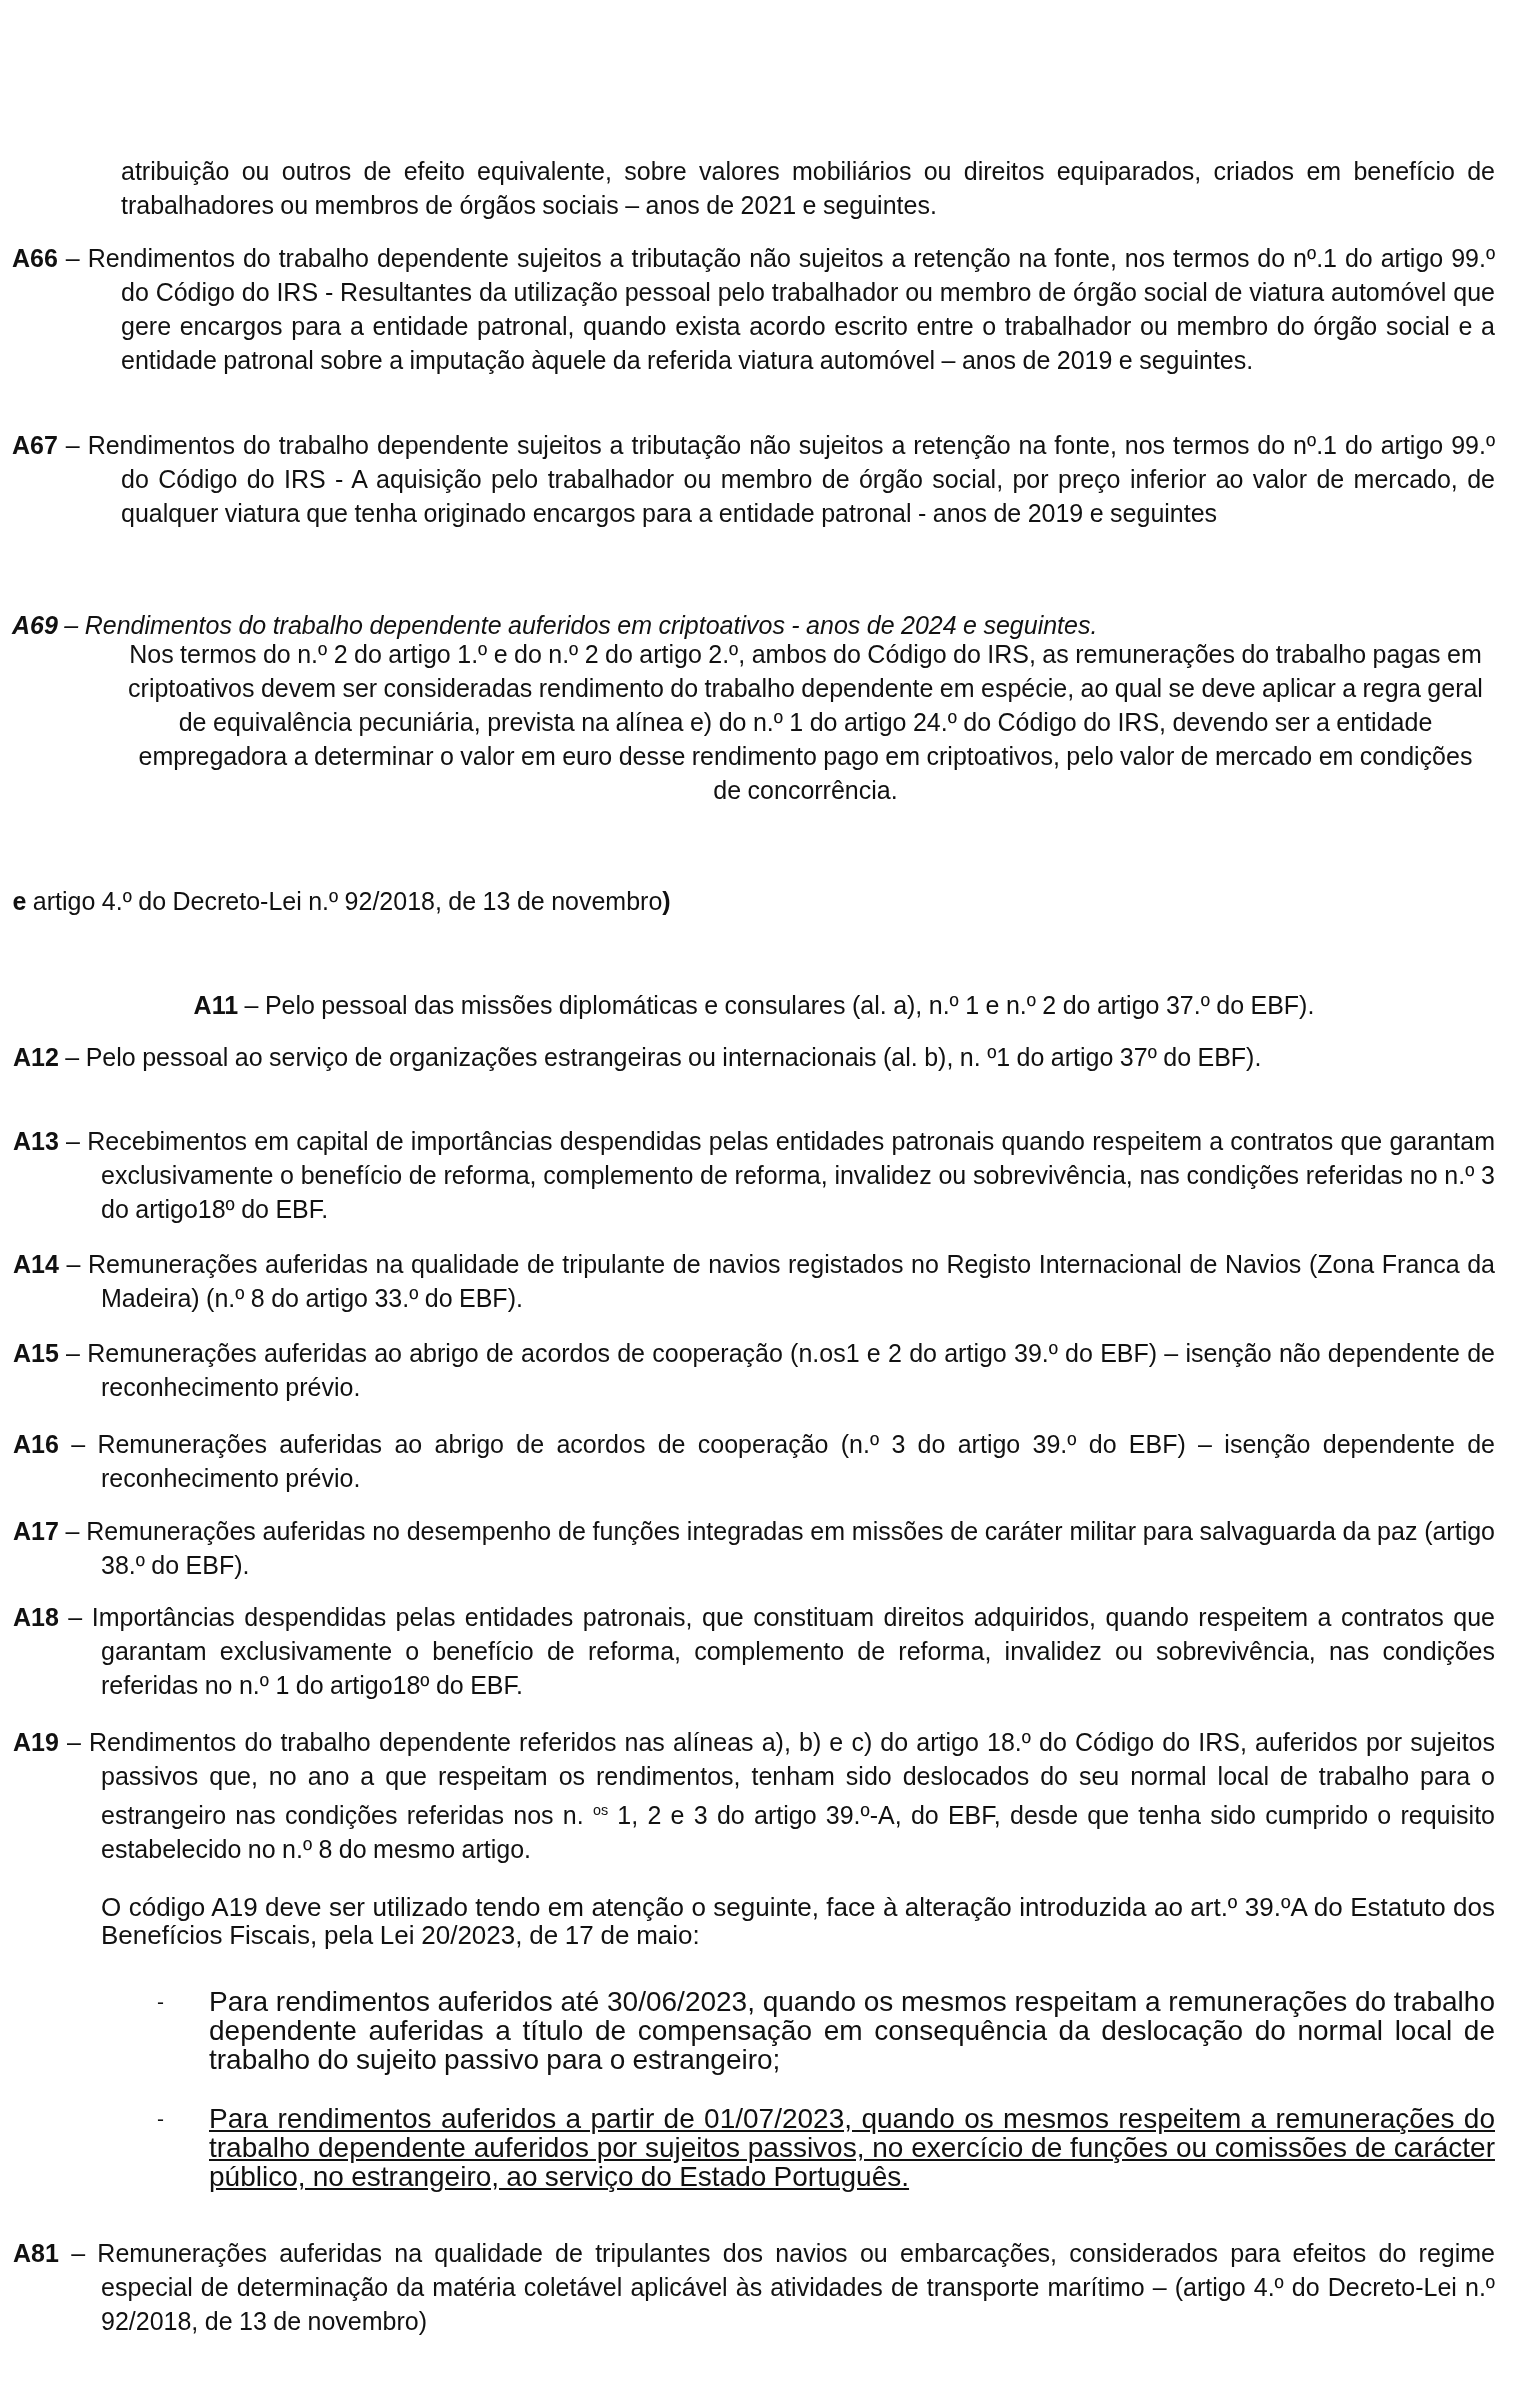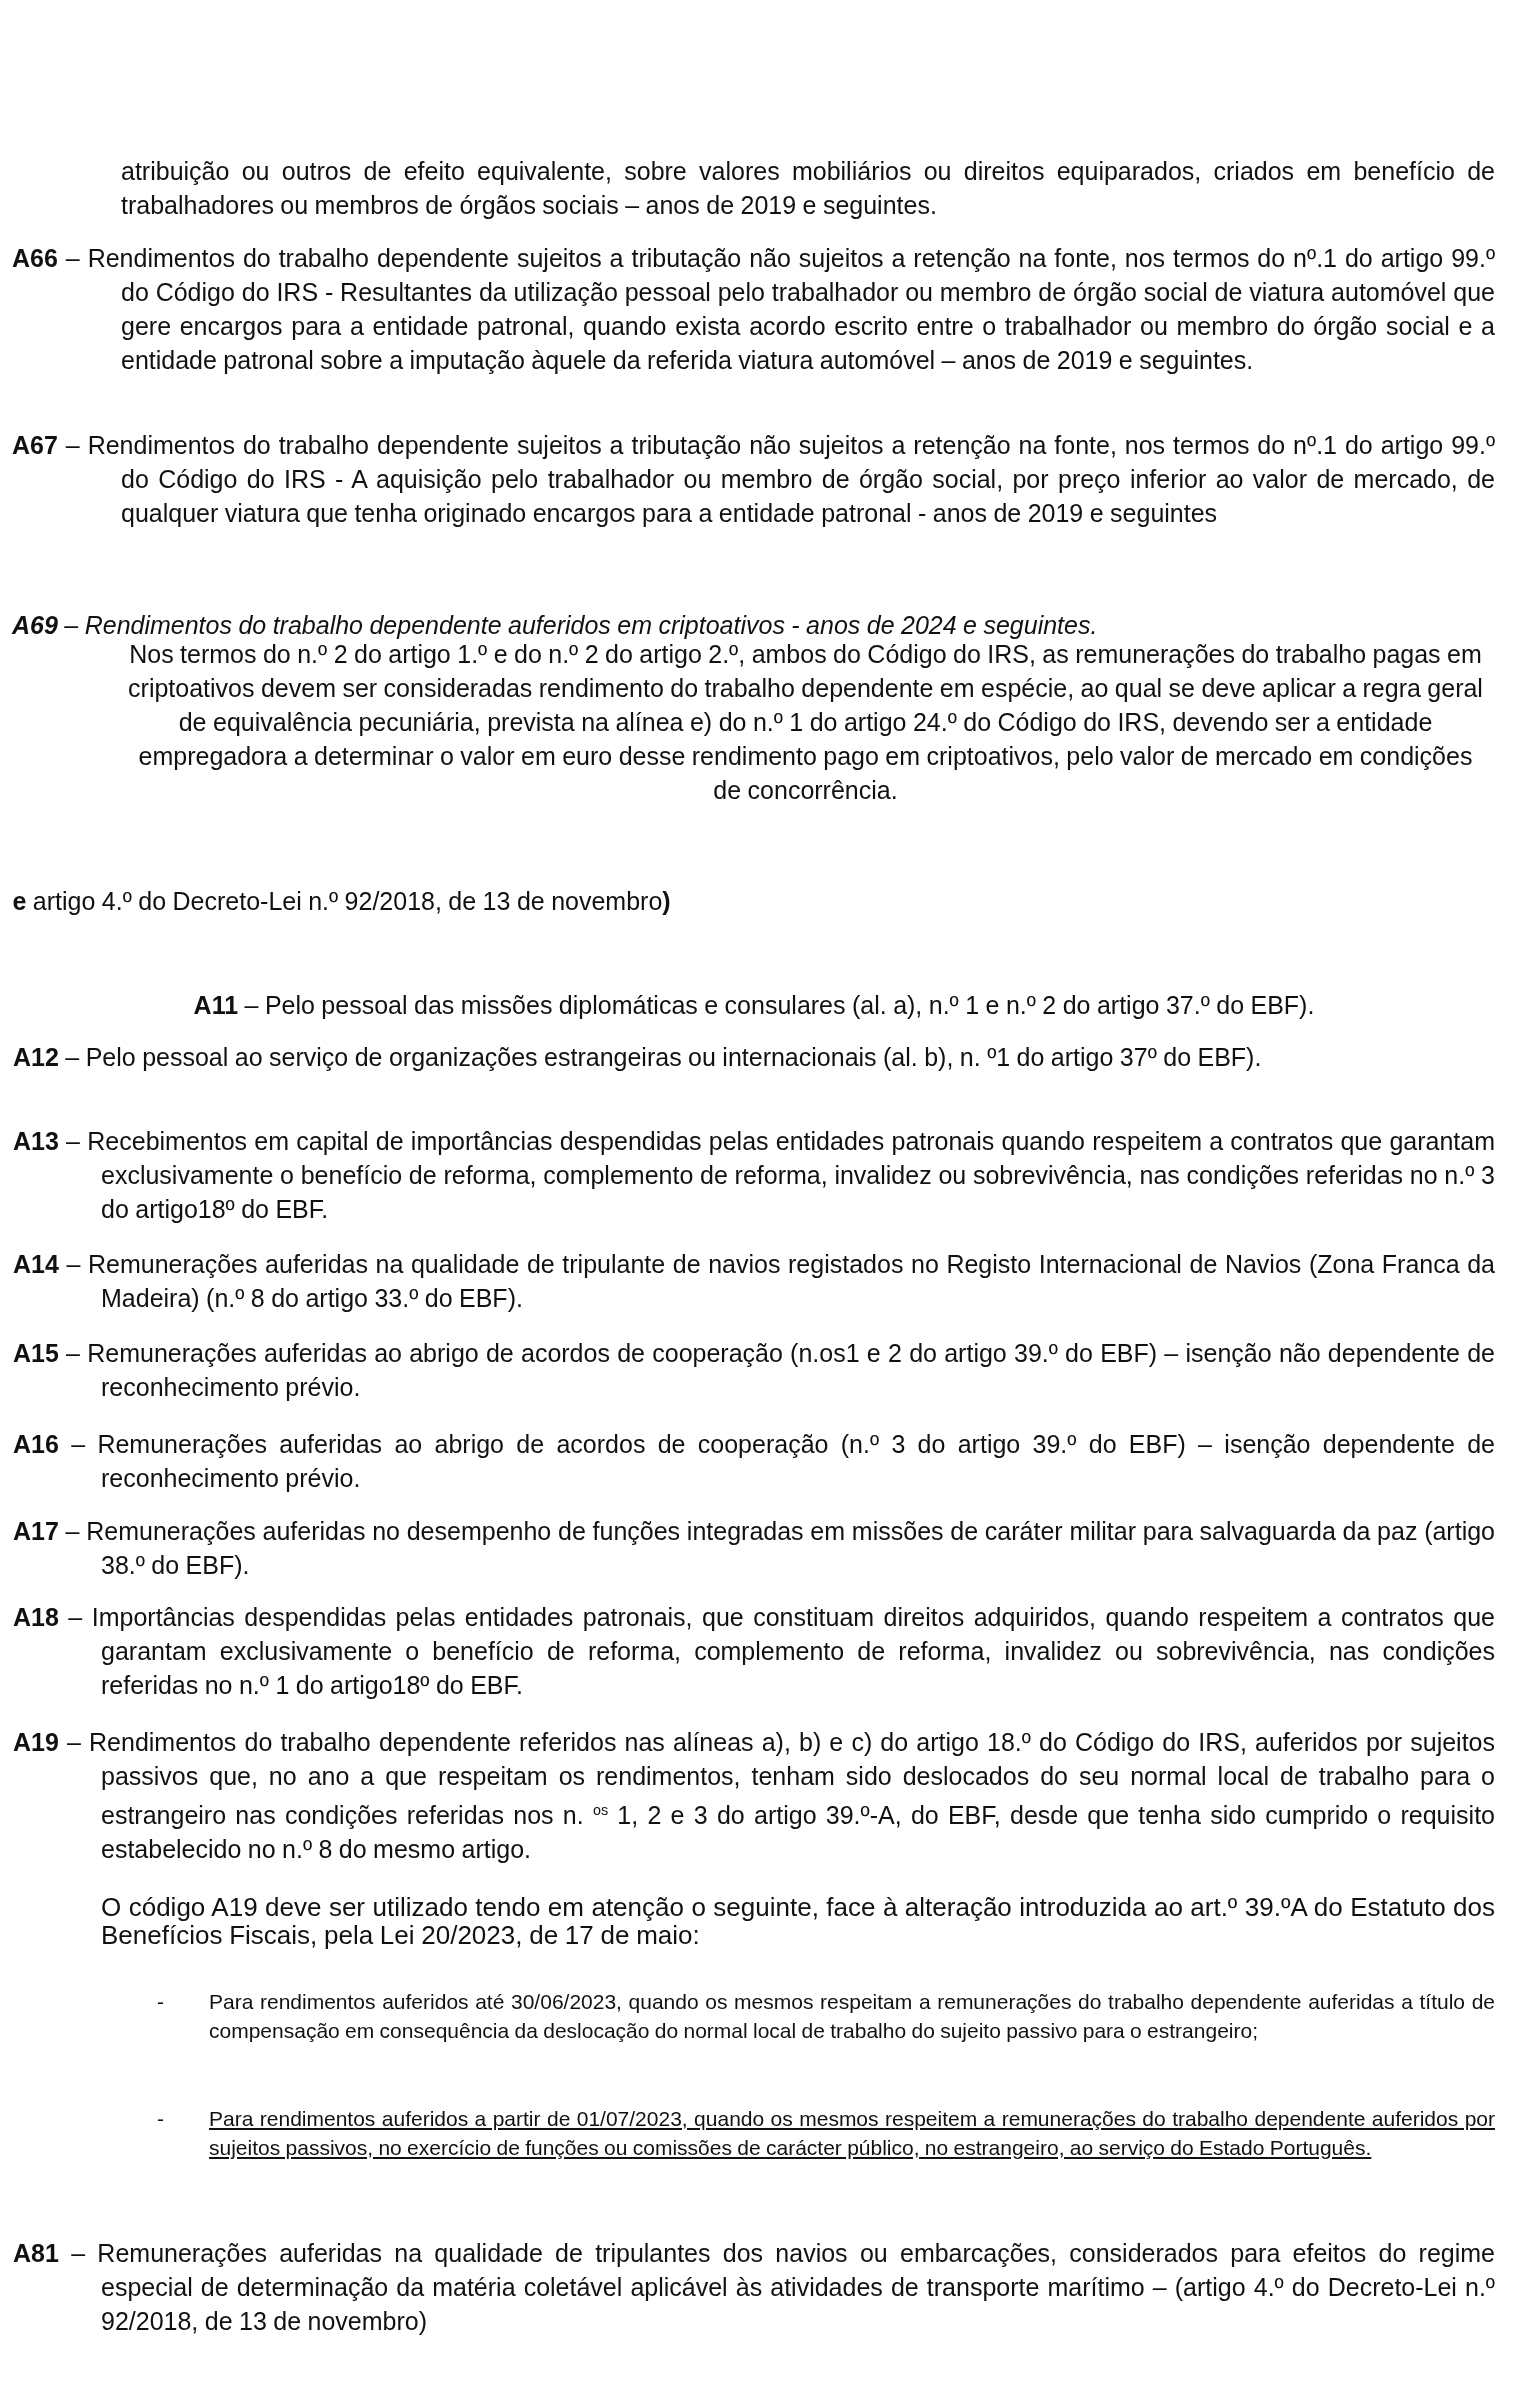--- a/index.html
+++ b/index.html
@@ -25,7 +25,7 @@
 <body>
 
 <div class="blk last-left" style="top:154px; left:121px; text-align:justify;">
-  <span>atribuição ou outros de efeito equivalente, sobre valores mobiliários ou direitos equiparados, criados em benefício de trabalhadores ou membros de órgãos sociais – anos de 2019 e seguintes.</span>
+  <span>atribuição ou outros de efeito equivalente, sobre valores mobiliários ou direitos equiparados, criados em benefício de trabalhadores ou membros de órgãos sociais – anos de 2021 e seguintes.</span>
 </div>
 
 <div class="blk" style="top:241px; left:121px; text-indent:-109px;">

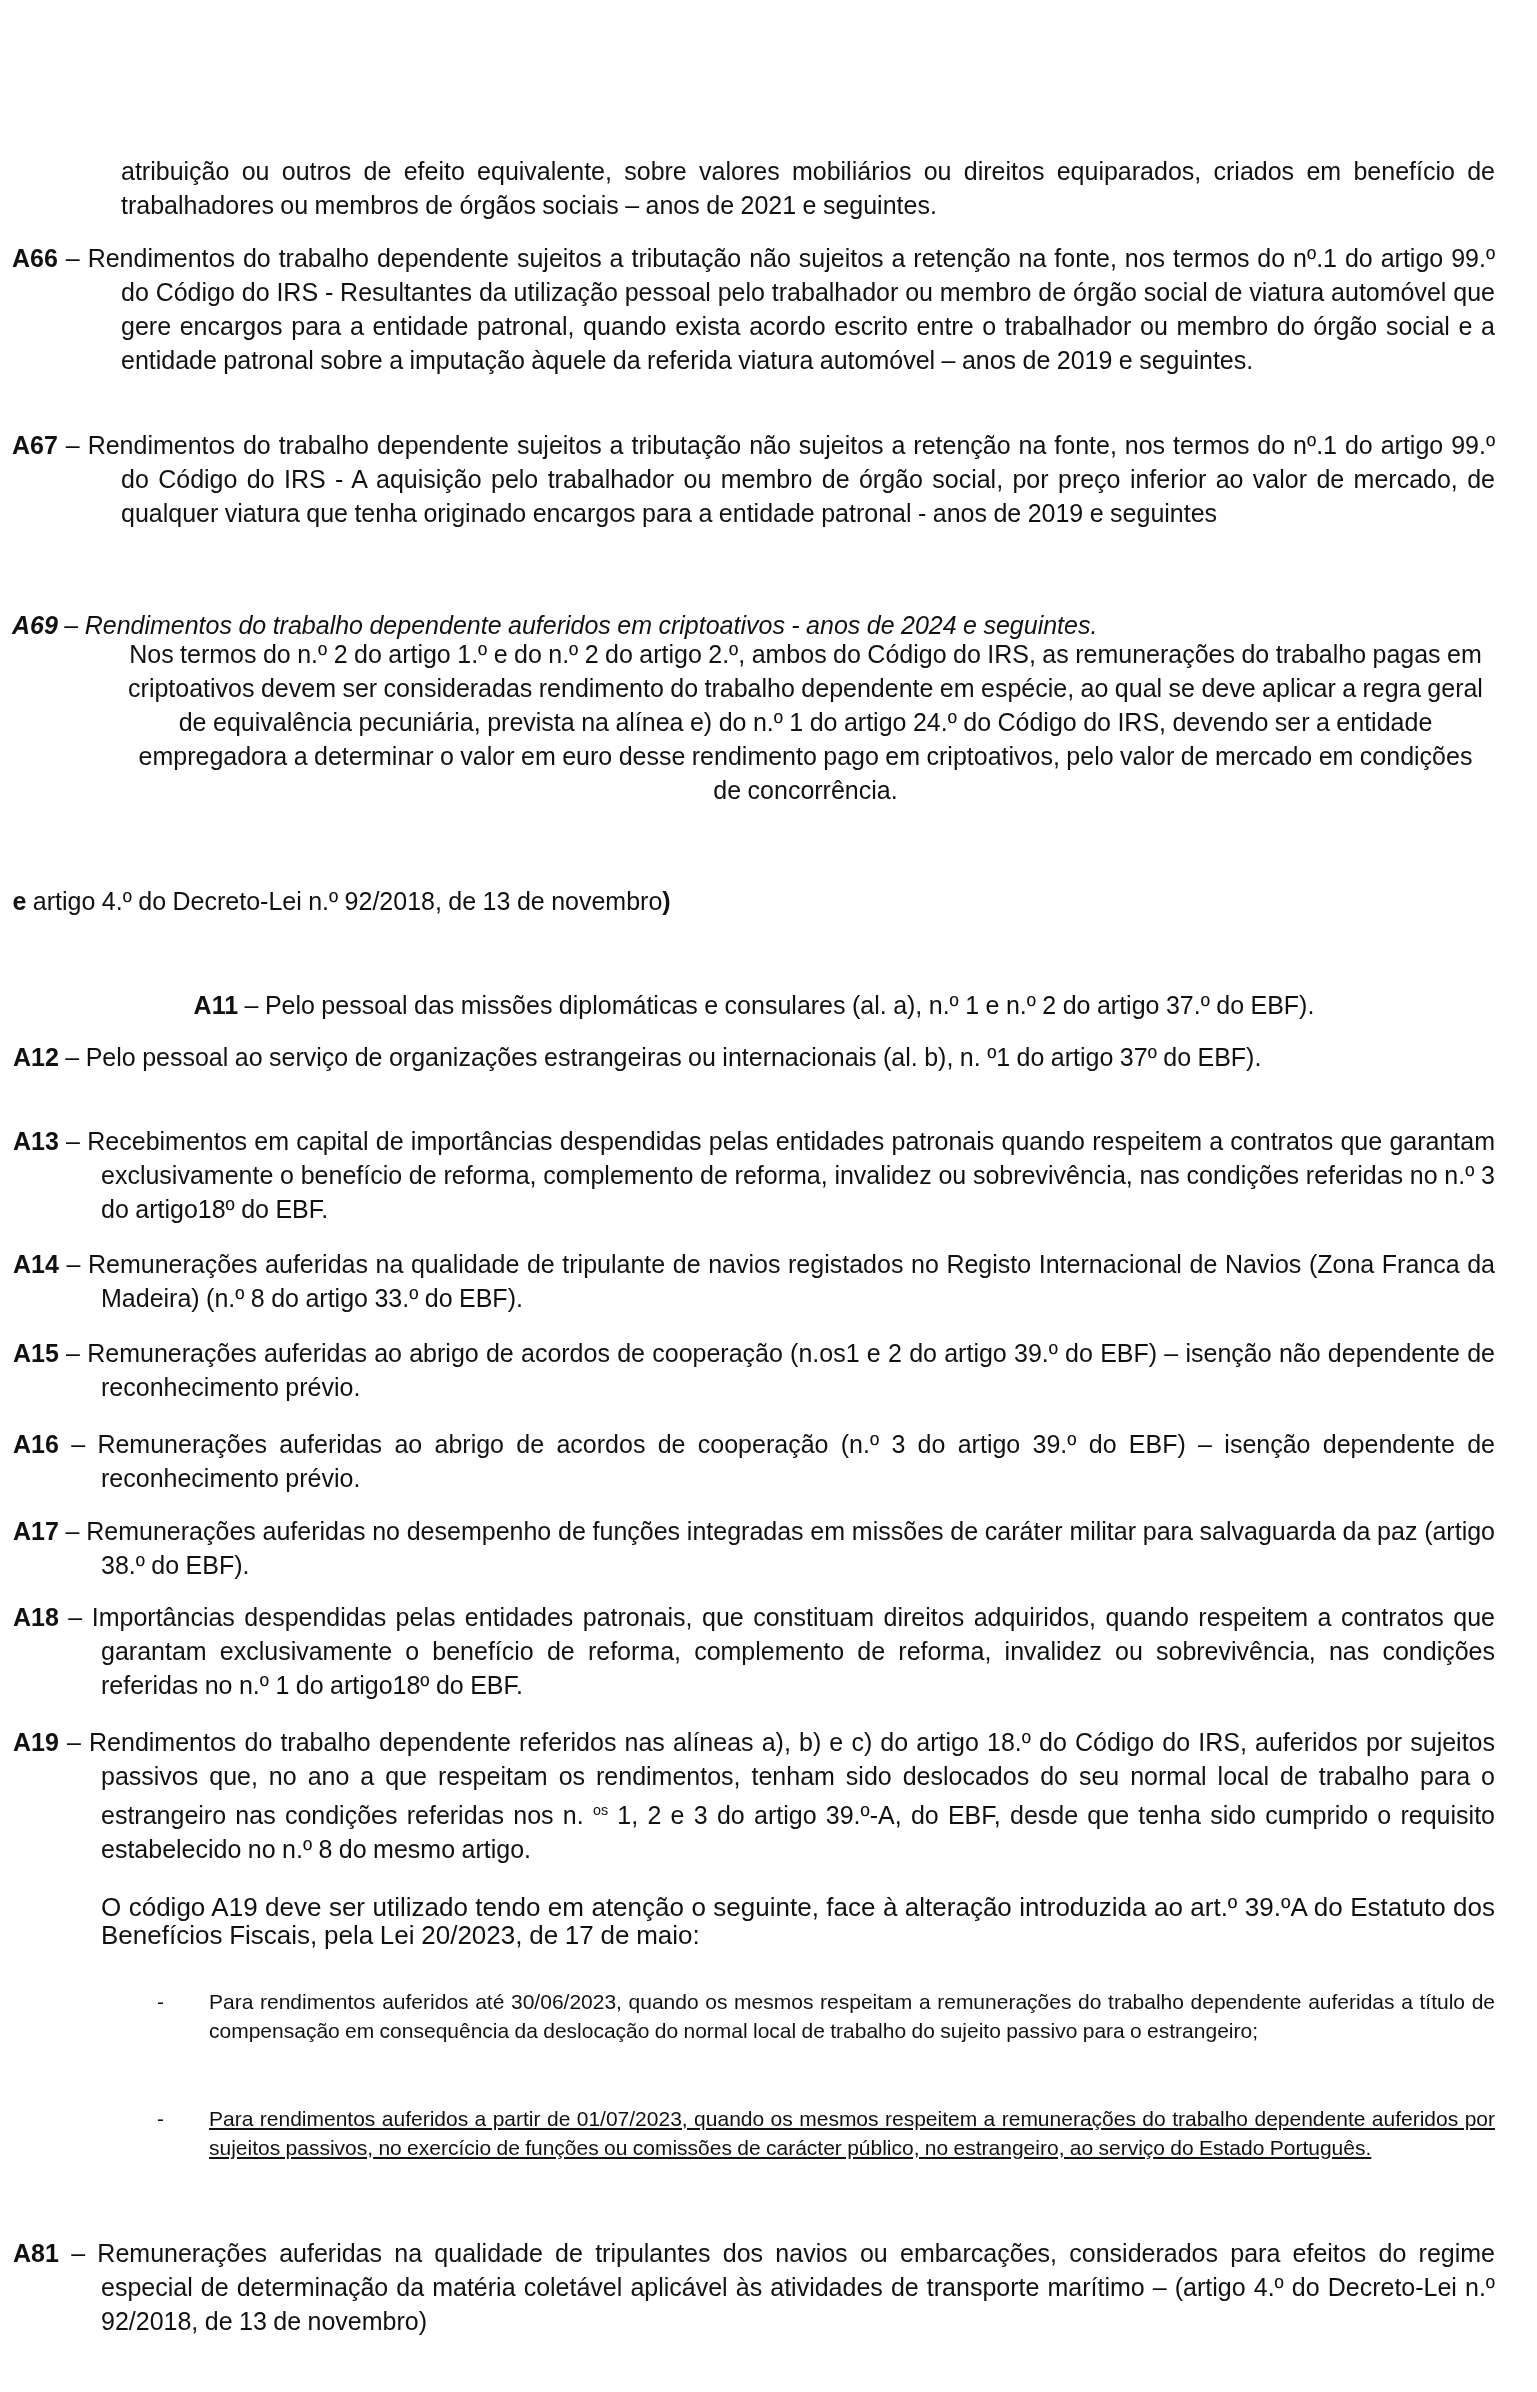--- a/index.html
+++ b/index.html
@@ -19,7 +19,7 @@
     .heading .b { font-weight: bold; }
     .note { font-size: 26px; line-height: 28px; text-align: justify; }
     .bullet-dash { position: absolute; font-size: 21px; line-height: 29px; }
-    .bullet-text { font-size: 21px; line-height: 29px; text-align: justify; }
+    .bullet-text { font-size: 28px; line-height: 29px; text-align: justify; }
   </style>
 </head>
 <body>

